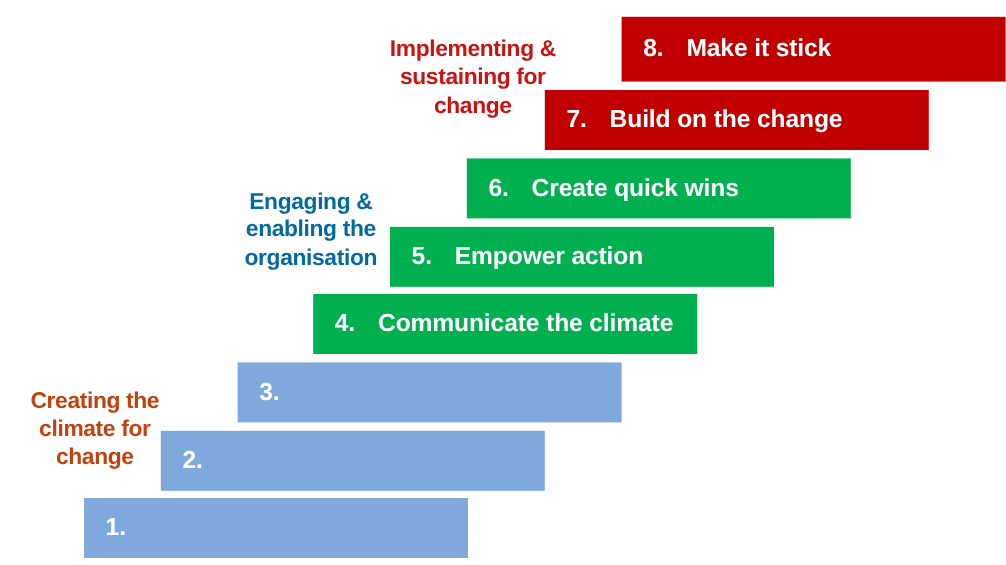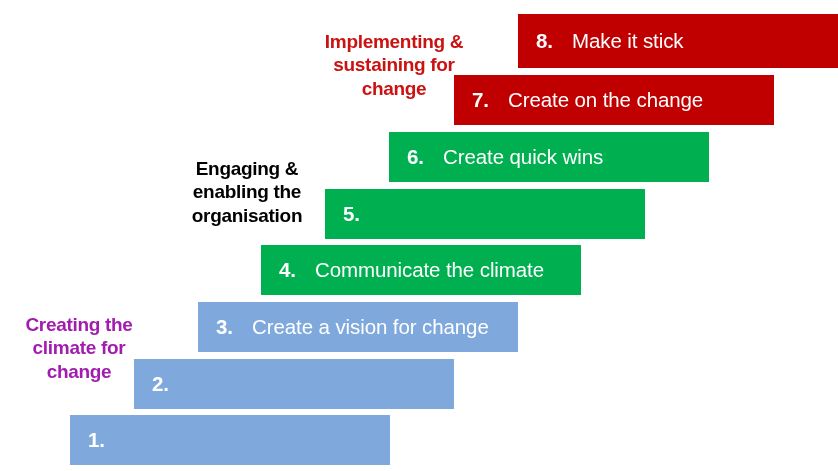--- a/index.html
+++ b/index.html
@@ -41,7 +41,7 @@
   .step .label {
     display: inline-block;
     padding-left: 10px;
-    font-weight: normal;
+    font-weight: bold;
   }
   .phase {
     position: absolute;

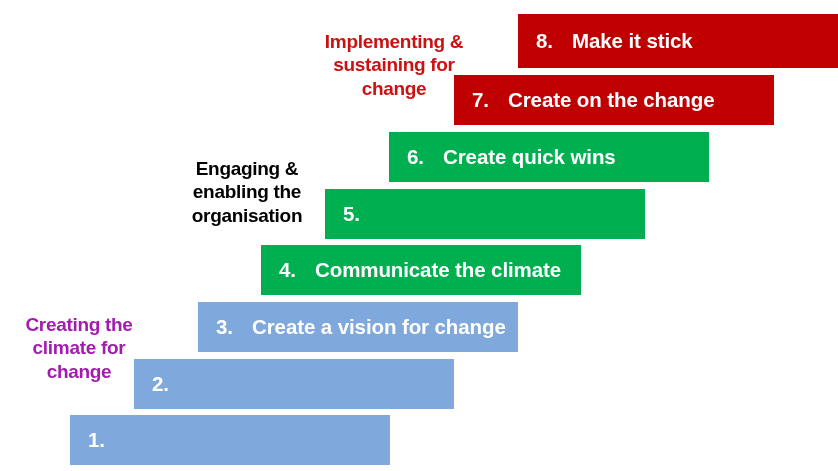--- a/index.html
+++ b/index.html
@@ -97,7 +97,7 @@
   </div>
   <div class="step" style="left: 454px; top: 75px; width: 320px; height: 50px; background: rgb(192, 0, 0); color: rgb(255, 255, 255);">
     <span class="num">7.</span>
-    <span class="label">Create on the change</span>
+    <span class="label">Build on the change</span>
   </div>
   <div class="step" style="left: 518px; top: 14px; width: 320px; height: 54px; background: rgb(192, 0, 0); color: rgb(255, 255, 255);">
     <span class="num">8.</span>

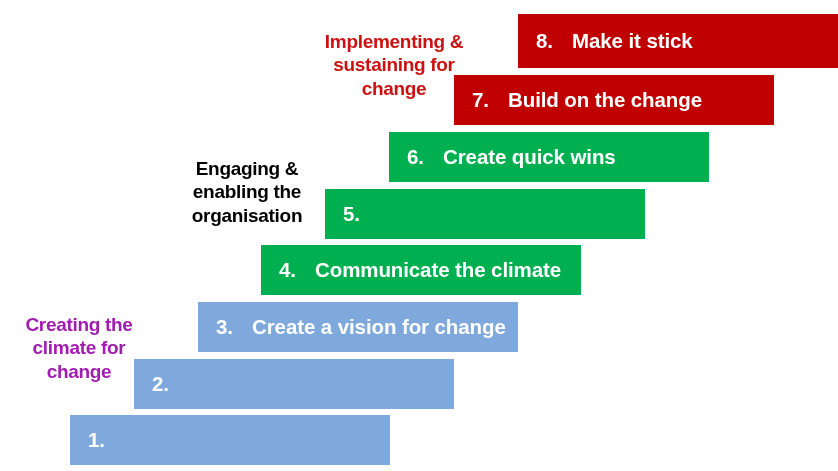--- a/index.html
+++ b/index.html
@@ -63,7 +63,7 @@
 climate for
 change</span>
   </div>
-  <div class="phase" style="left: 172px; top: 133px; width: 150px; color: #000000;">
+  <div class="phase" style="left: 184px; top: 133px; width: 150px; color: #0369a1;">
     <span>Engaging &amp;
 enabling the
 organisation</span>

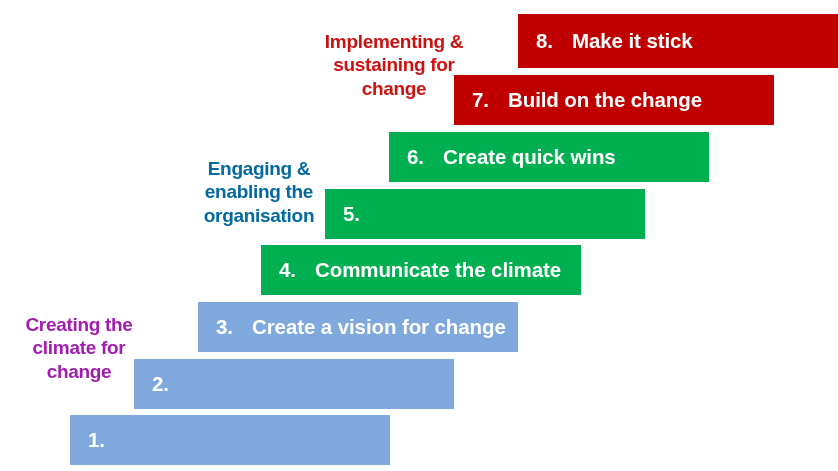--- a/index.html
+++ b/index.html
@@ -90,6 +90,7 @@
   </div>
   <div class="step" style="left: 325px; top: 189px; width: 320px; height: 50px; background: rgb(0, 176, 80); color: rgb(255, 255, 255);">
     <span class="num">5.</span>
+    <span class="label">Empower action</span>
   </div>
   <div class="step" style="left: 389px; top: 132px; width: 320px; height: 50px; background: rgb(0, 176, 80); color: rgb(255, 255, 255);">
     <span class="num">6.</span>

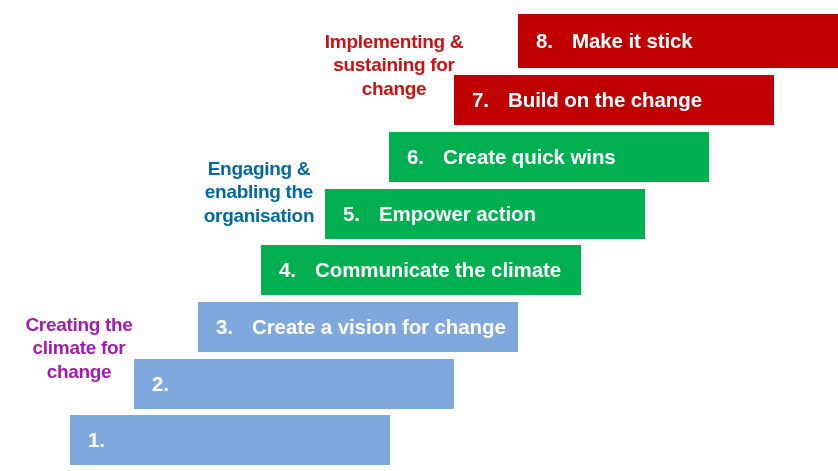--- a/index.html
+++ b/index.html
@@ -58,7 +58,7 @@
 
 <div id="stage" style="background: rgb(255, 255, 255);">
 
-  <div class="phase" style="left: 4px; top: 289px; width: 150px; color: #a21caf;">
+  <div class="phase" style="left: 4px; top: 299px; width: 150px; color: #c2410c;">
     <span>Creating the
 climate for
 change</span>

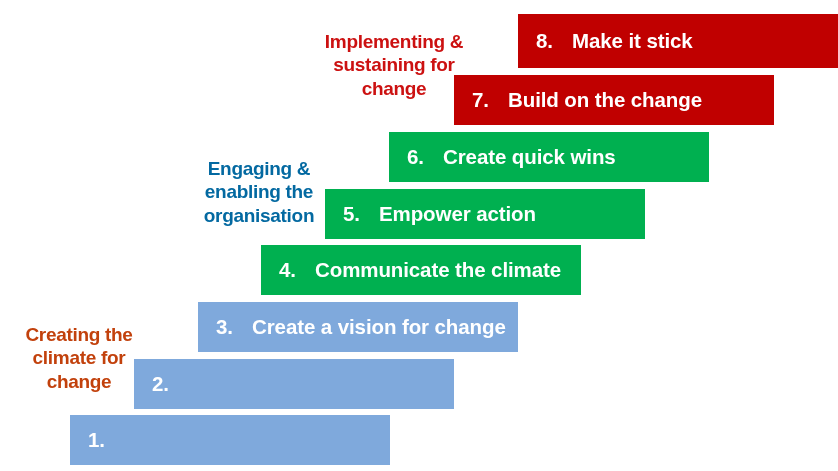--- a/index.html
+++ b/index.html
@@ -82,7 +82,6 @@
   </div>
   <div class="step" style="left: 198px; top: 302px; width: 320px; height: 50px; background: rgb(127, 169, 220); color: rgb(255, 255, 255);">
     <span class="num">3.</span>
-    <span class="label">Create a vision for change</span>
   </div>
   <div class="step" style="left: 261px; top: 245px; width: 320px; height: 50px; background: rgb(0, 176, 80); color: rgb(255, 255, 255);">
     <span class="num">4.</span>

